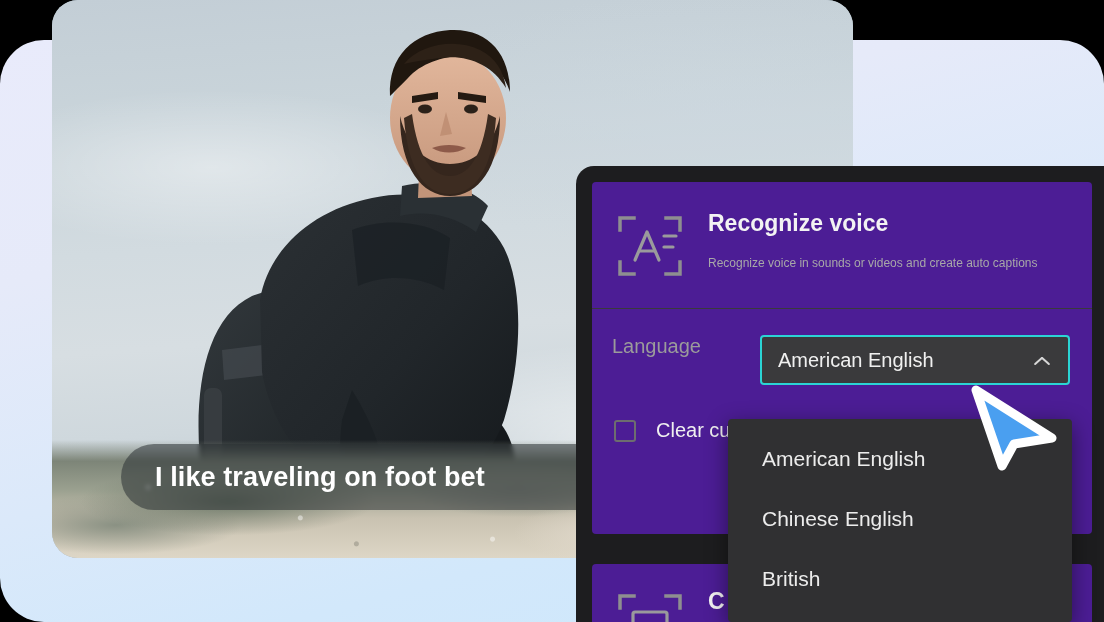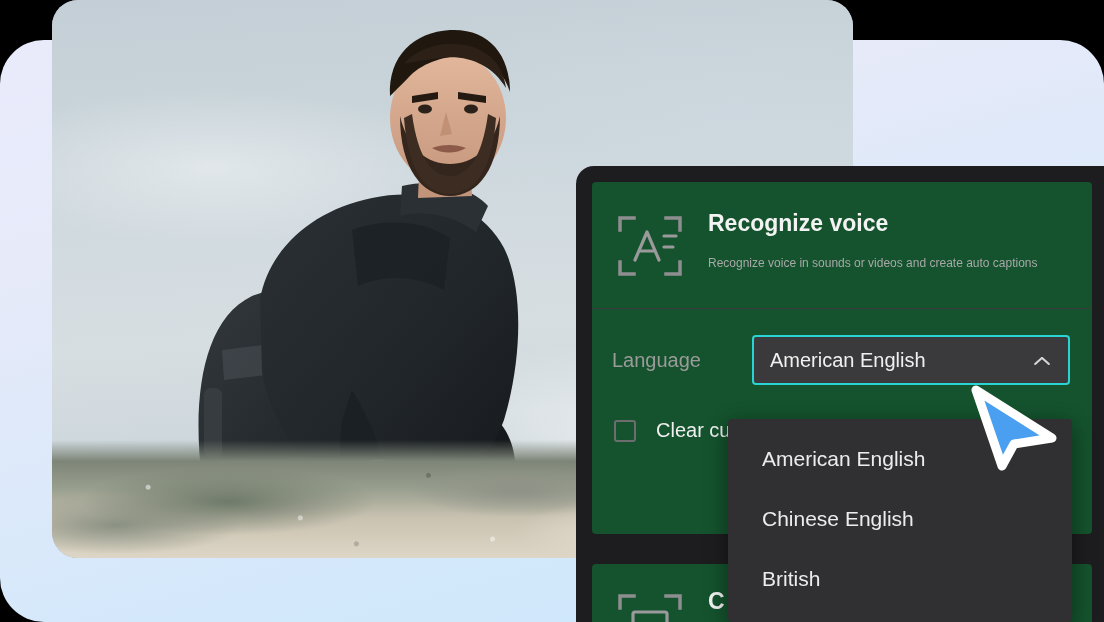--- a/index.html
+++ b/index.html
@@ -100,7 +100,7 @@
     overflow: hidden;
   }
   .card {
-    background: #14532d;
+    background: #4c1d95;
     border-radius: 4px;
     width: 500px;
   }

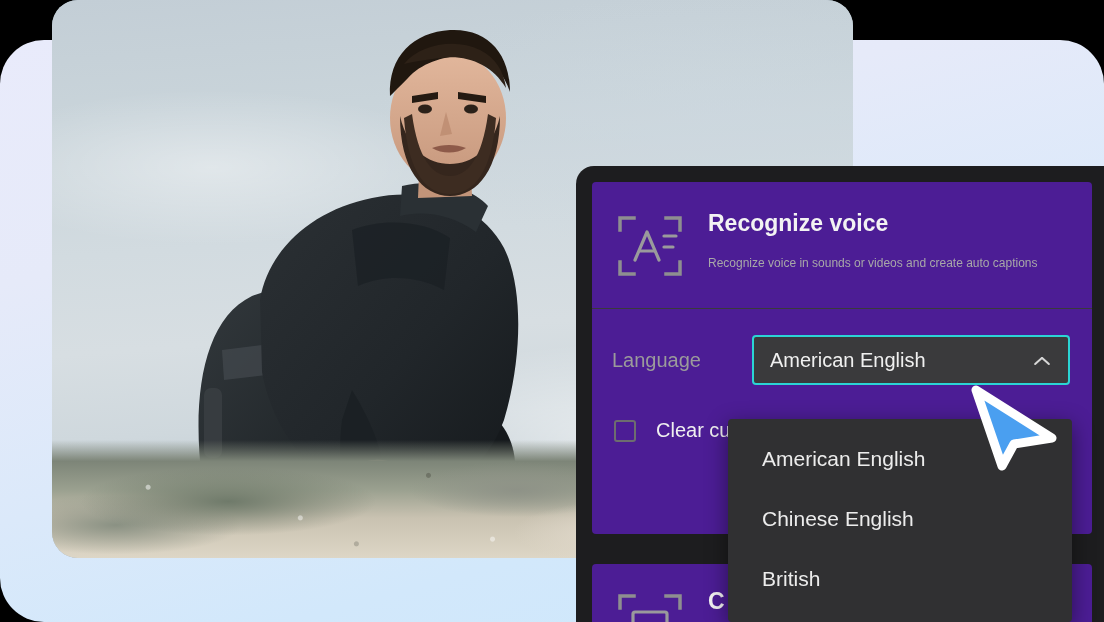--- a/index.html
+++ b/index.html
@@ -135,8 +135,8 @@
 
   .row-language {
     display: flex;
-    align-items: center;
     padding: 26px 22px 0 20px;
+    gap: 8px;
   }
   .row-label {
     color: #9b9b9b;

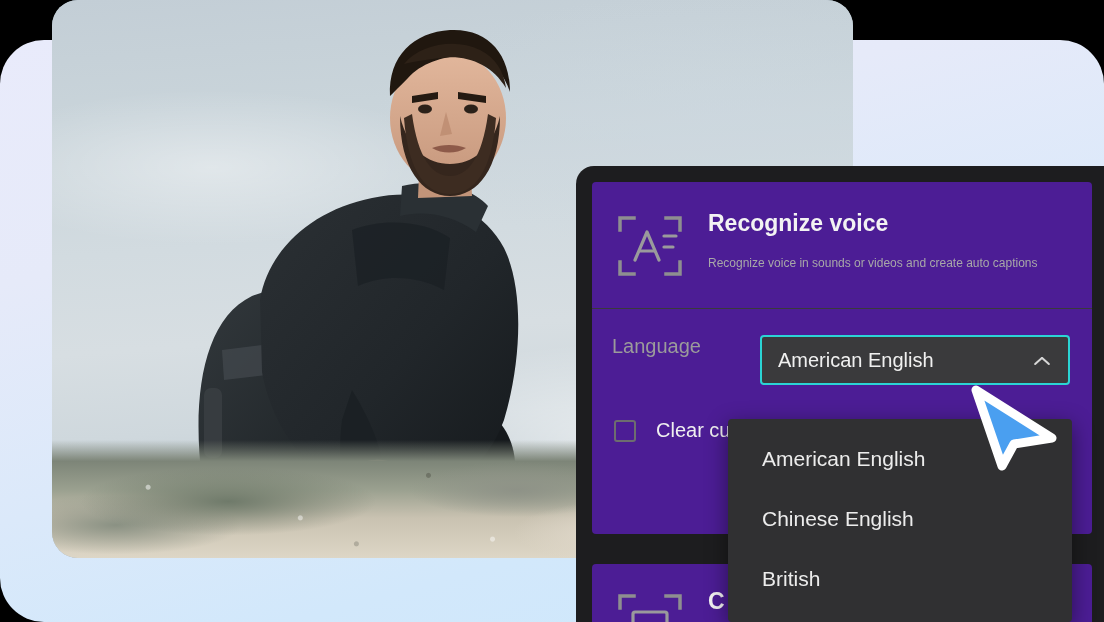--- a/index.html
+++ b/index.html
@@ -299,6 +299,9 @@
     <div class="ground"></div>
     <div class="ground-speckle"></div>
 
+    <div class="caption-pill">
+      <span class="caption-text">I like traveling on foot bet</span>
+    </div>
   </div>
 
   <div class="panel">

